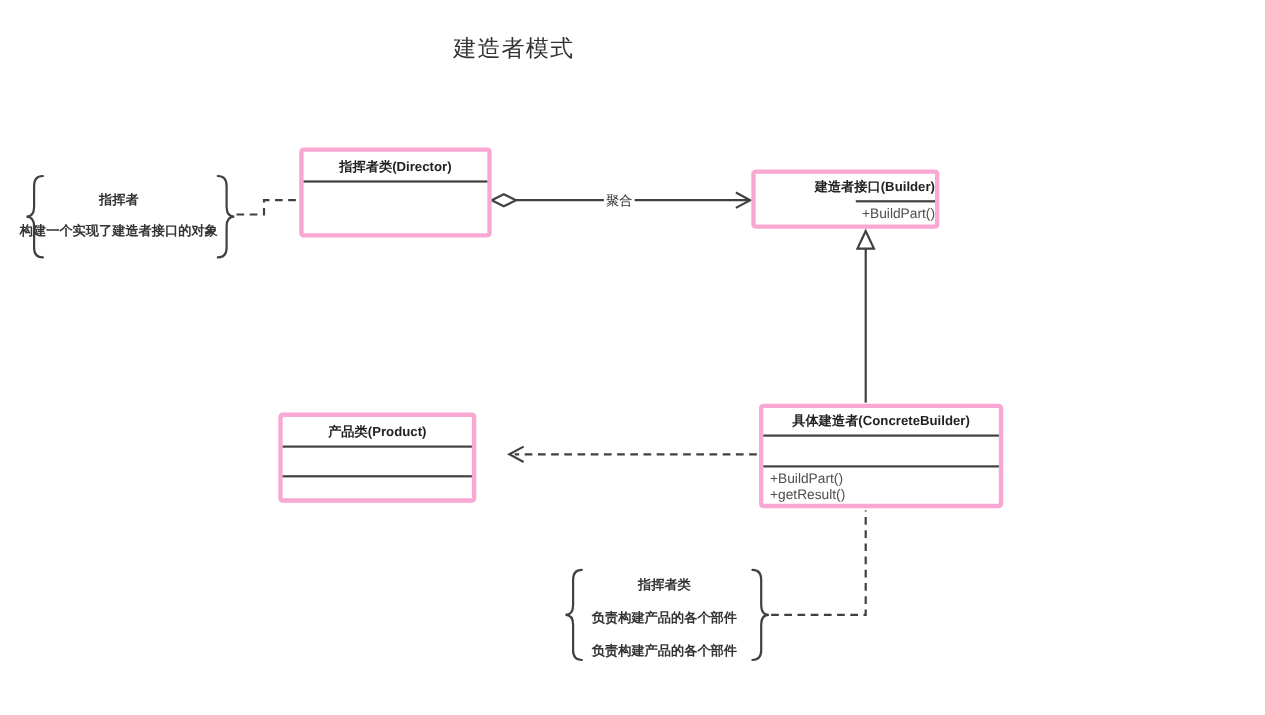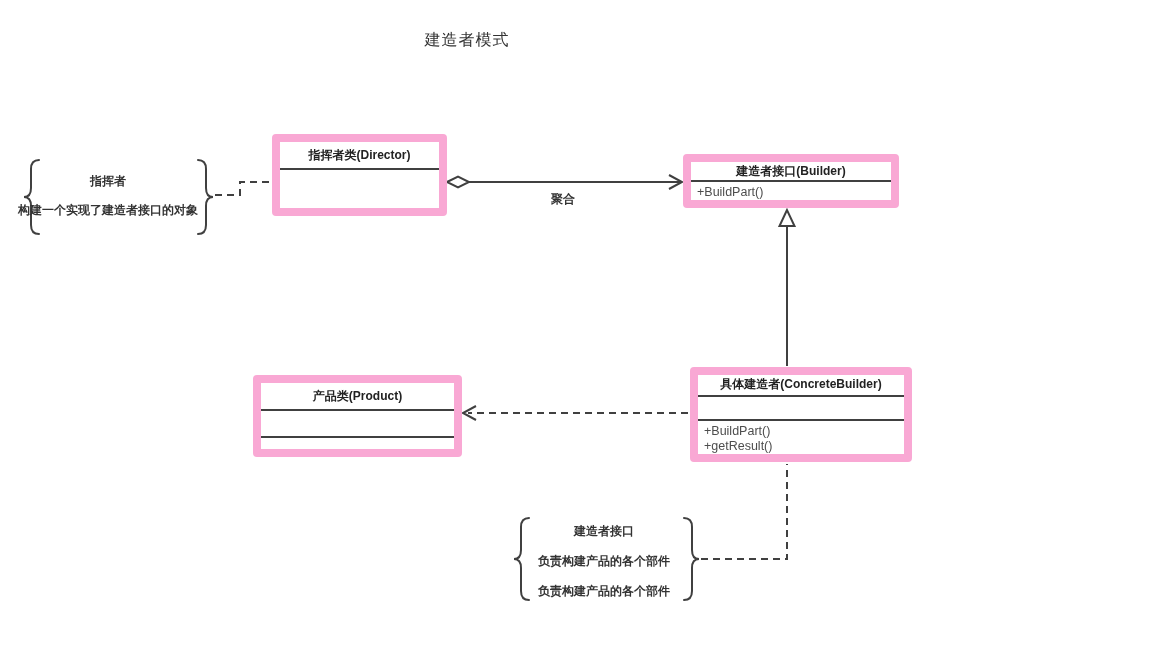--- a/index.html
+++ b/index.html
@@ -21,7 +21,7 @@
     top: 30px;
     width: 934px;
     text-align: center;
-    font-size: 16px;
+    font-size: 21px;
     font-weight: 500;
     color: #333333;
     letter-spacing: 1px;

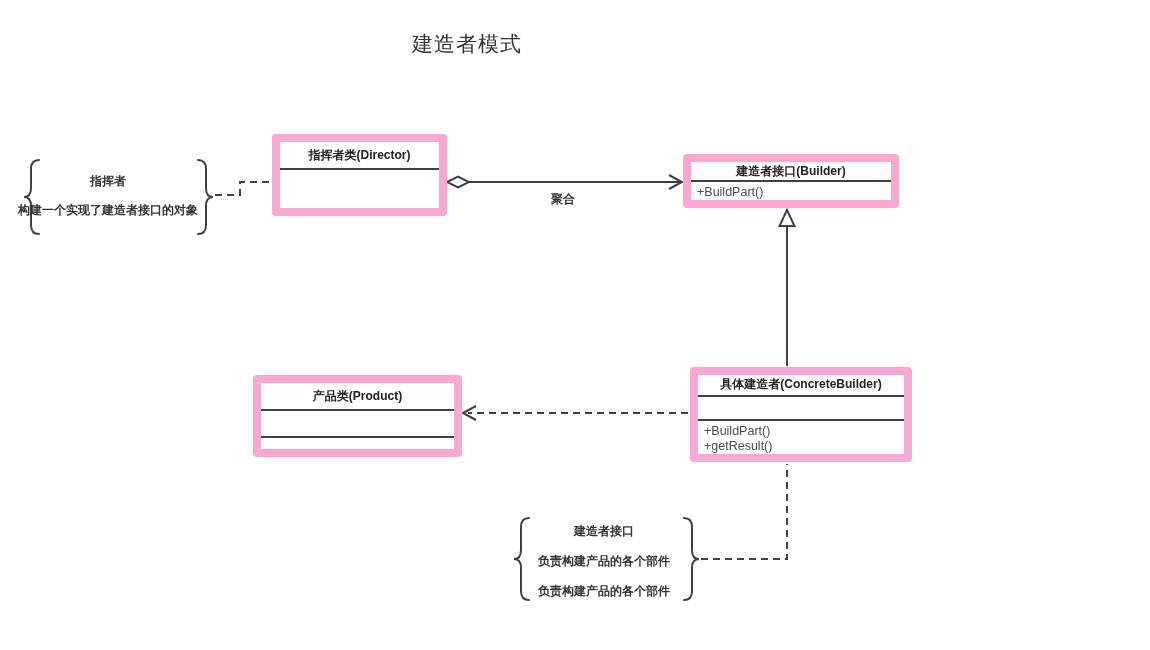--- a/index.html
+++ b/index.html
@@ -35,7 +35,7 @@
     position: absolute;
     box-sizing: border-box;
     background: #ffffff;
-    border: 8px solid #f9a8d4;
+    border: 4px solid #f9a8d4;
     border-radius: 4px;
     display: flex;
     flex-direction: column;

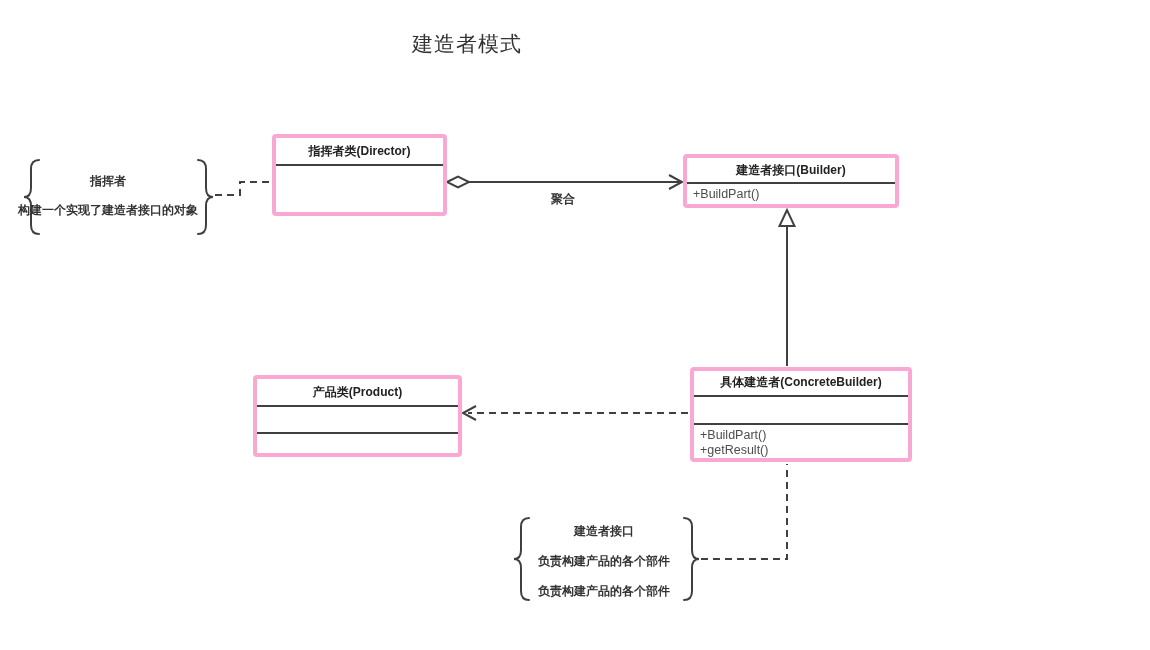--- a/index.html
+++ b/index.html
@@ -136,7 +136,7 @@
     <div class="uml-attrs" style="height:27px;"></div>
   </div>
 
-  <div class="uml-class" style="left:683px; top:154px; width:216px; height:54px;">
+  <div class="uml-class" style="left:683px; top:154px; width:171px; height:54px;align-items:flex-end;">
     <div class="uml-title" style="height:24px;">建造者接口(Builder)</div>
     <div class="uml-methods">
       <div class="method-line">+BuildPart()</div>

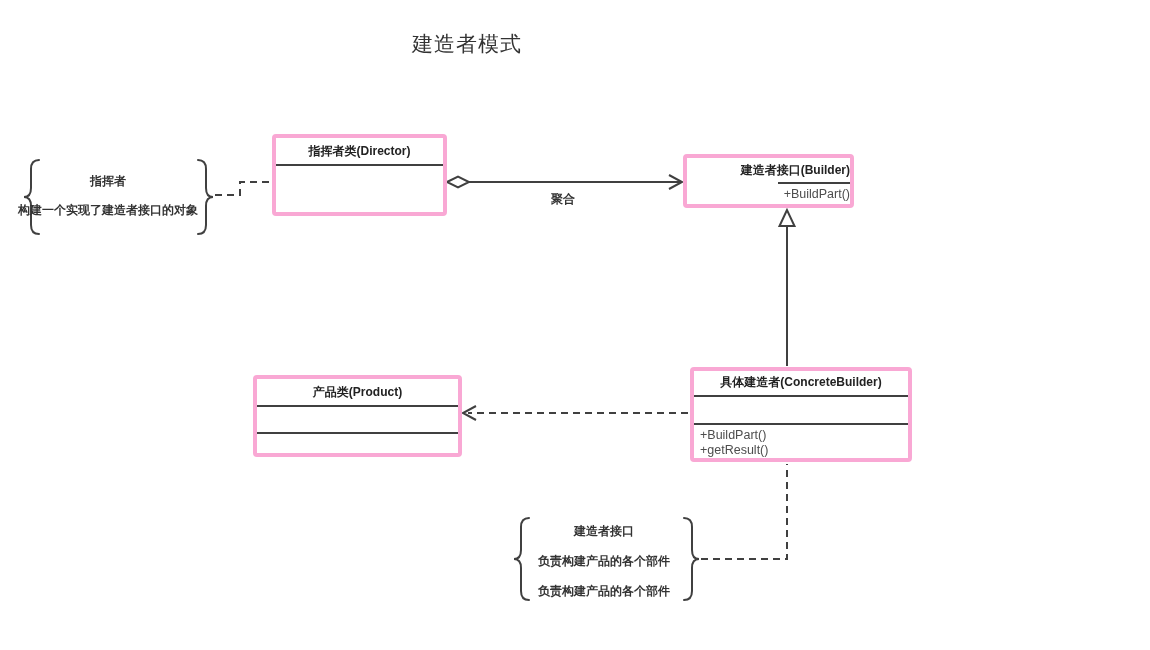--- a/index.html
+++ b/index.html
@@ -72,9 +72,8 @@
     padding: 0 2px;
     background: #ffffff;
     font-size: 12px;
-    font-weight: 700;
+    font-weight: 400;
     color: #333333;
-    margin-top: 17px;
   }
   .note {
     position: absolute;

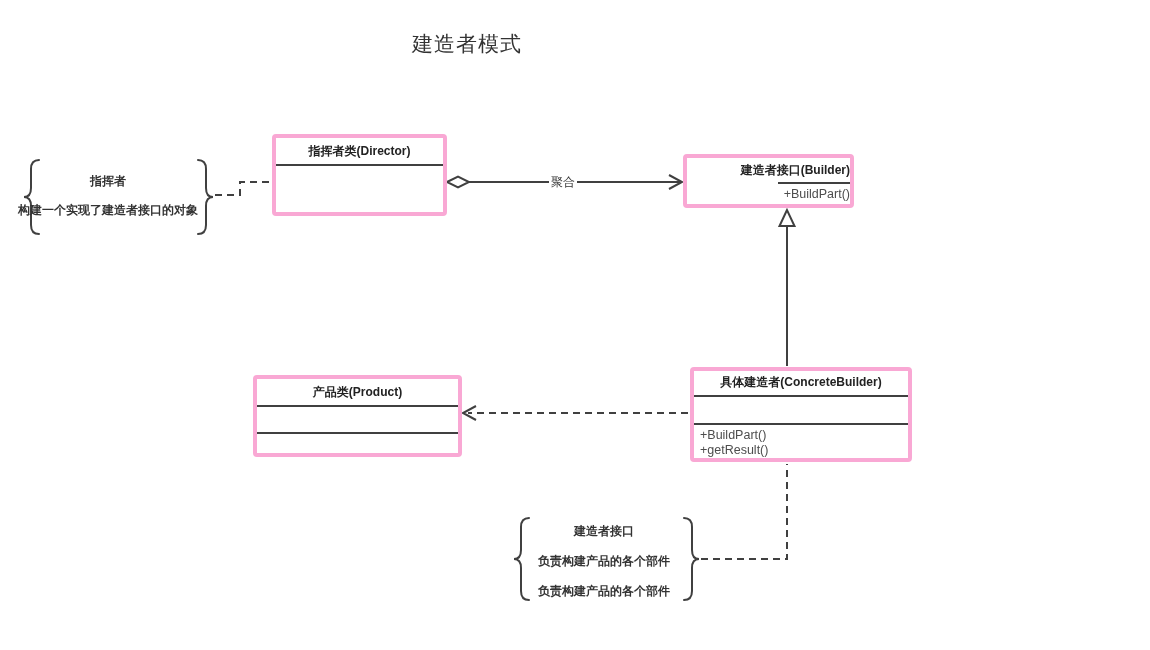--- a/index.html
+++ b/index.html
@@ -151,7 +151,7 @@
     </div>
   </div>
 
-  <div class="uml-class" style="left:253px; top:375px; width:209px; height:82px;">
+  <div class="uml-class" style="left:253px; top:375px; width:180px; height:82px;">
     <div class="uml-title" style="height:26px;">产品类(Product)</div>
     <div class="uml-attrs" style="height:27px;"></div>
     <div class="uml-methods"></div>

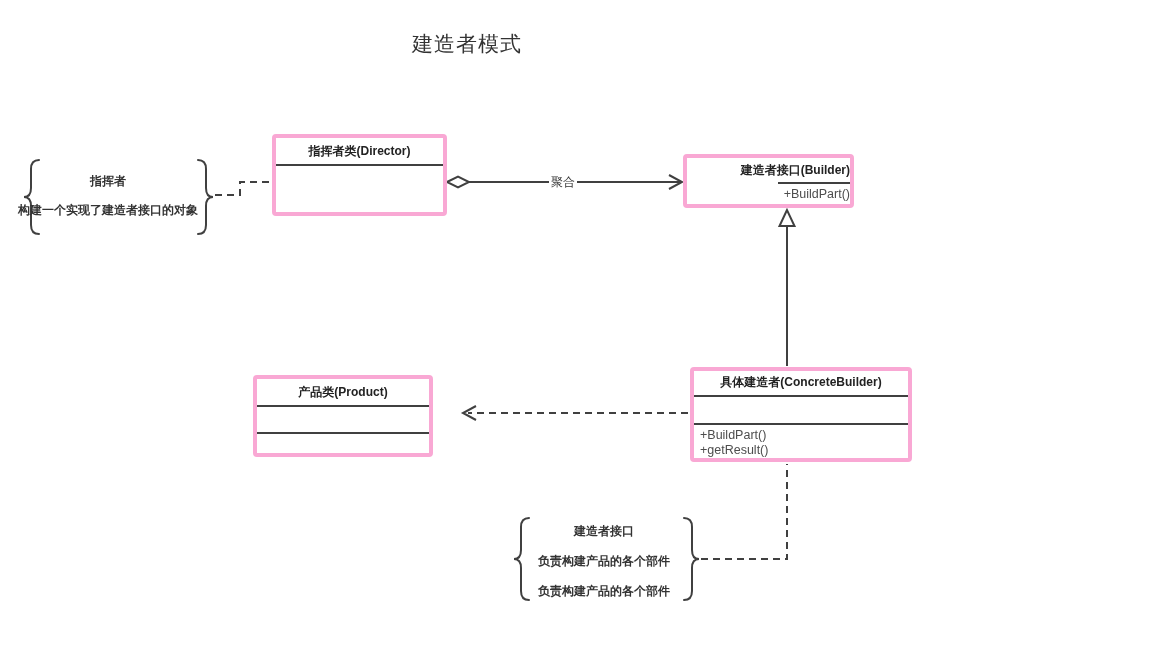--- a/index.html
+++ b/index.html
@@ -165,7 +165,7 @@
   </div>
 
   <div class="note note-concrete">
-    <div class="note-line">建造者接口</div>
+    <div class="note-line">指挥者类</div>
     <div class="note-line">负责构建产品的各个部件</div>
     <div class="note-line">负责构建产品的各个部件</div>
   </div>

